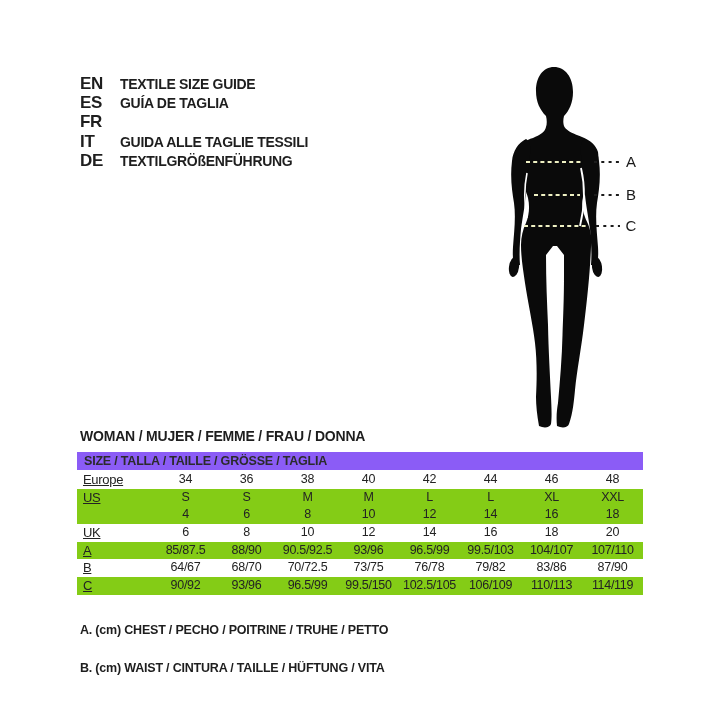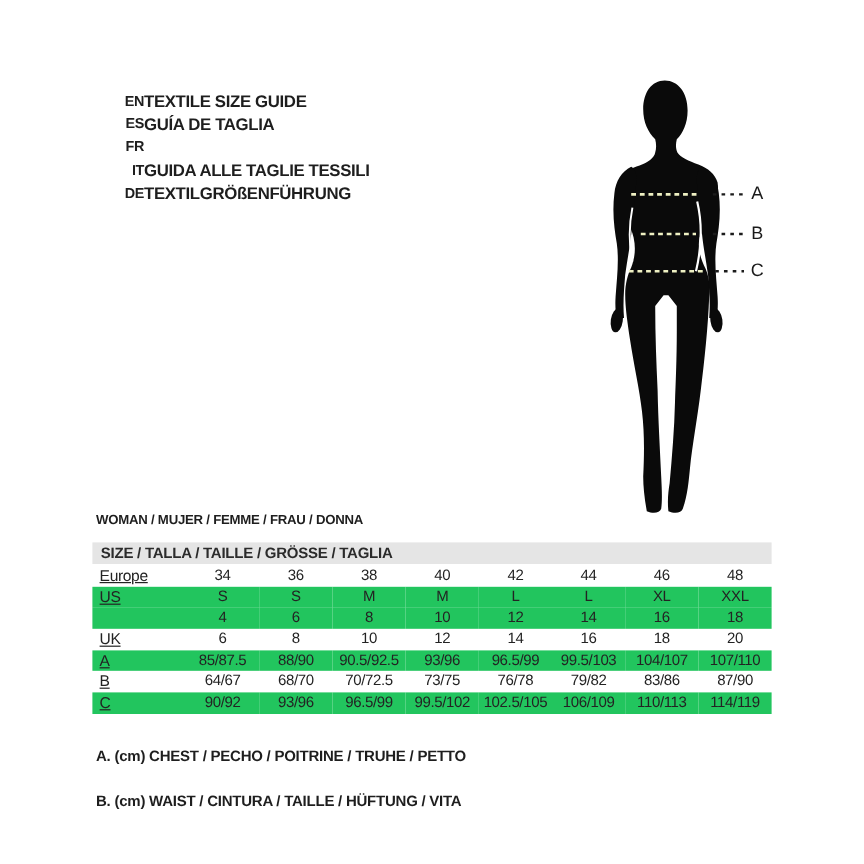--- a/index.html
+++ b/index.html
@@ -17,7 +17,7 @@
   .lang-list { position:absolute; left:80px; top:74px; }
   .lang-row { display:flex; height:19.3px; align-items:center; }
   .lang-code {
-    width:40px; font-weight:700; font-size:12px; letter-spacing:-0.3px;text-align:right;
+    width:40px; font-weight:700; font-size:17px; letter-spacing:-0.3px;
   }
   .lang-label {
     font-weight:700; font-size:14px; letter-spacing:-0.3px; white-space:nowrap;

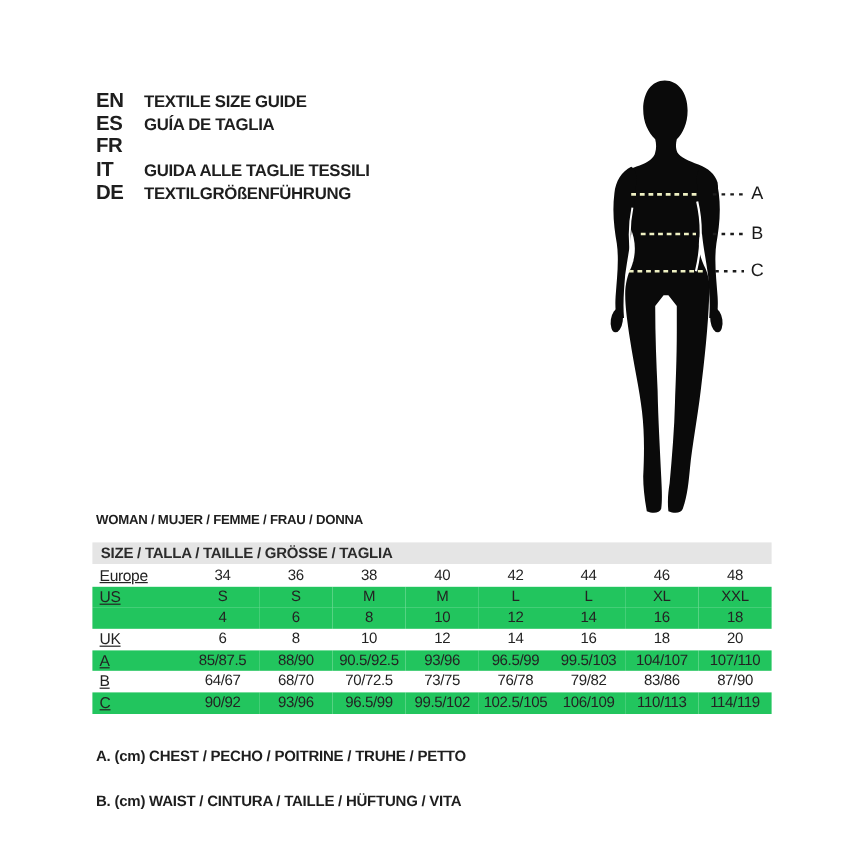--- a/index.html
+++ b/index.html
@@ -36,7 +36,7 @@
   
   .category-title {
     position:absolute; left:80px; top:428px;
-    font-weight:700; font-size:11px; letter-spacing:-0.2px; white-space:nowrap;
+    font-weight:700; font-size:14px; letter-spacing:-0.2px; white-space:nowrap;
   }
 
   

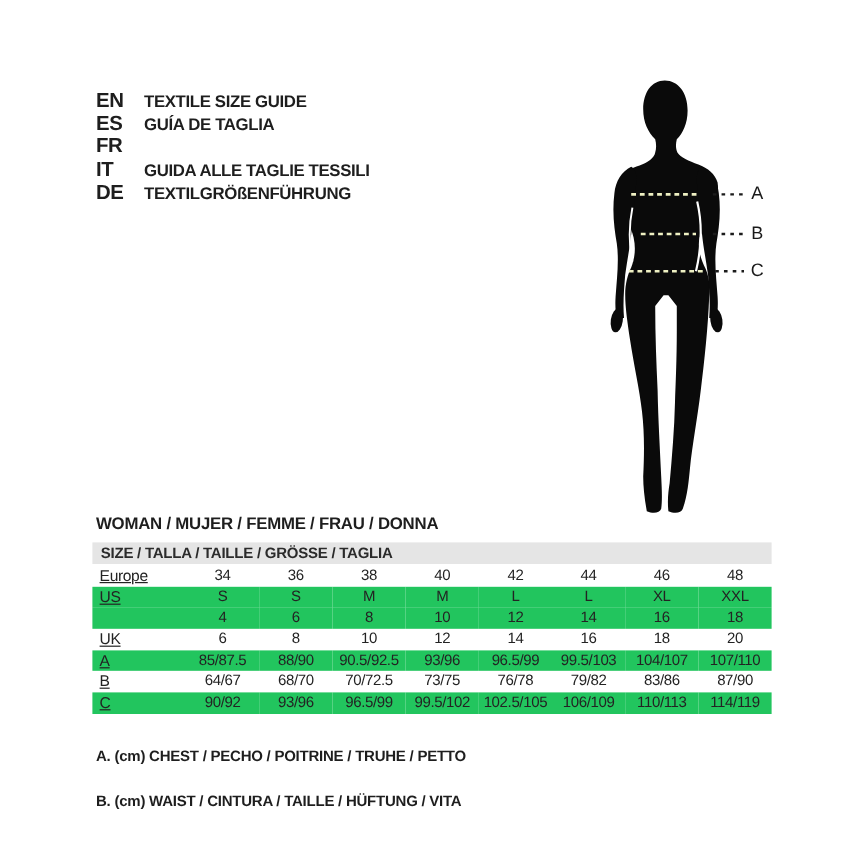--- a/index.html
+++ b/index.html
@@ -42,7 +42,7 @@
   
   .size-table { position:absolute; left:77px; top:452px; width:566px; }
   .table-header {
-    background:#e5e5e5; height:18px; line-height:18px;
+    background:#8b5cf6; height:18px; line-height:18px;
     font-weight:700; font-size:12.5px; letter-spacing:-0.2px;
     padding-left:7px; color:#2b2b2b; margin-bottom:1px; white-space:nowrap;
   }

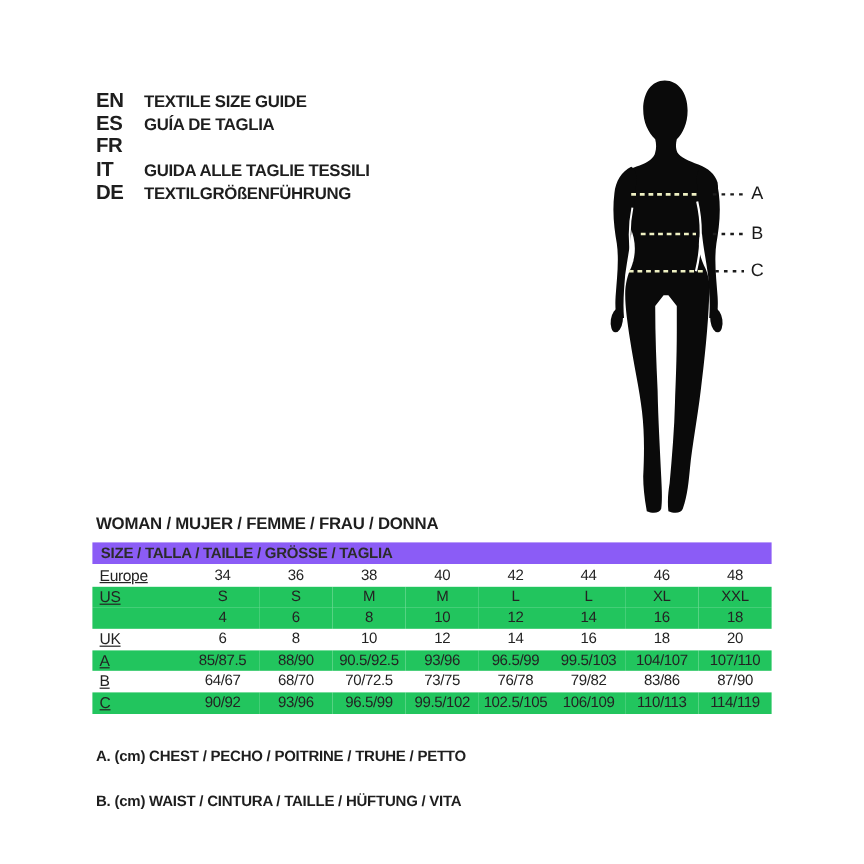--- a/index.html
+++ b/index.html
@@ -53,7 +53,7 @@
     text-align:center; white-space:nowrap; overflow:visible; color:#232323;
   }
   .t-label { text-align:left; padding-left:6px; font-size:13px;text-decoration:underline; }
-  .shaded { background:#22c55e; }
+  .shaded { background:#84cc16; }
 
   
   .legend { position:absolute; left:80px; top:601px; }

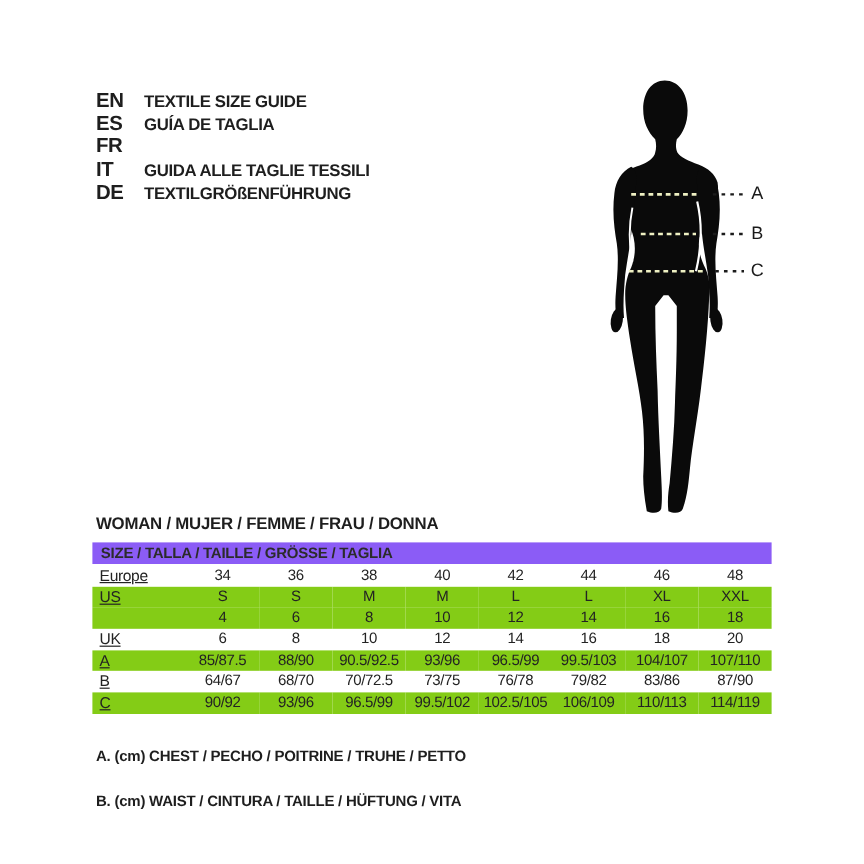--- a/index.html
+++ b/index.html
@@ -188,7 +188,7 @@
         <div class="t-row"><div class="t-cell t-label">UK</div><div class="t-cell">6</div><div class="t-cell">8</div><div class="t-cell">10</div><div class="t-cell">12</div><div class="t-cell">14</div><div class="t-cell">16</div><div class="t-cell">18</div><div class="t-cell">20</div></div>
         <div class="t-row"><div class="t-cell t-label shaded">A</div><div class="t-cell shaded">85/87.5</div><div class="t-cell shaded">88/90</div><div class="t-cell shaded">90.5/92.5</div><div class="t-cell shaded">93/96</div><div class="t-cell shaded">96.5/99</div><div class="t-cell shaded">99.5/103</div><div class="t-cell shaded">104/107</div><div class="t-cell shaded">107/110</div></div>
         <div class="t-row"><div class="t-cell t-label">B</div><div class="t-cell">64/67</div><div class="t-cell">68/70</div><div class="t-cell">70/72.5</div><div class="t-cell">73/75</div><div class="t-cell">76/78</div><div class="t-cell">79/82</div><div class="t-cell">83/86</div><div class="t-cell">87/90</div></div>
-        <div class="t-row"><div class="t-cell t-label shaded">C</div><div class="t-cell shaded">90/92</div><div class="t-cell shaded">93/96</div><div class="t-cell shaded">96.5/99</div><div class="t-cell shaded">99.5/102</div><div class="t-cell shaded">102.5/105</div><div class="t-cell shaded">106/109</div><div class="t-cell shaded">110/113</div><div class="t-cell shaded">114/119</div></div>
+        <div class="t-row"><div class="t-cell t-label shaded">C</div><div class="t-cell shaded">90/92</div><div class="t-cell shaded">93/96</div><div class="t-cell shaded">96.5/99</div><div class="t-cell shaded">99.5/150</div><div class="t-cell shaded">102.5/105</div><div class="t-cell shaded">106/109</div><div class="t-cell shaded">110/113</div><div class="t-cell shaded">114/119</div></div>
       </div>
   </div>
 

